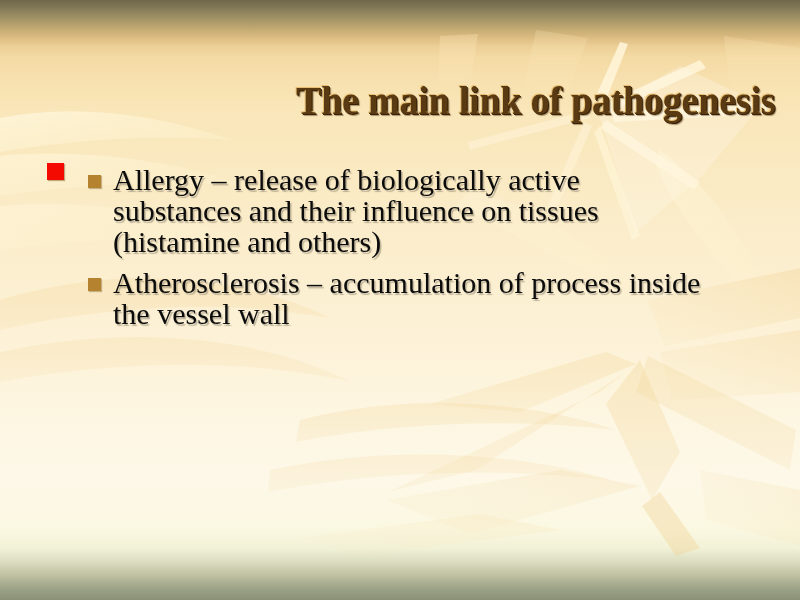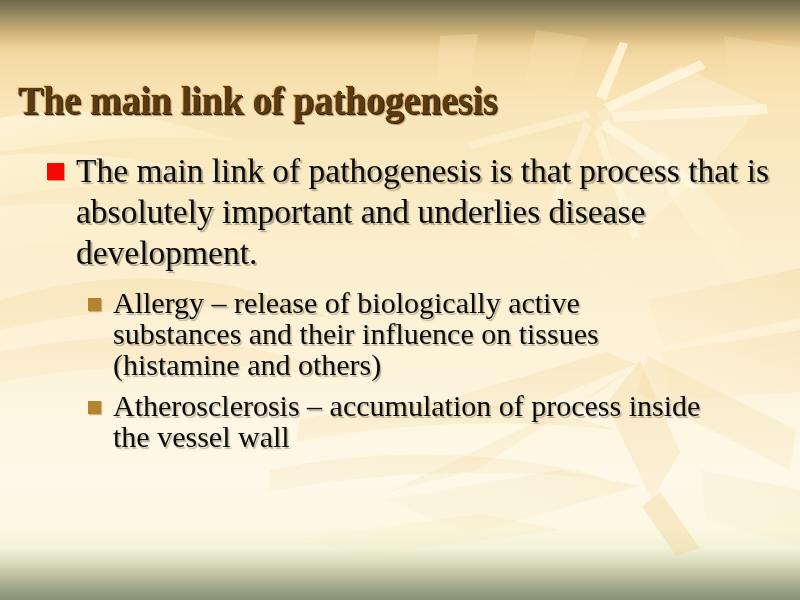--- a/index.html
+++ b/index.html
@@ -56,7 +56,7 @@
     top: 50px;
     left: 0;
     width: 793px;
-    text-align: left;
+    text-align: right;
   }
 
   #slide-title {

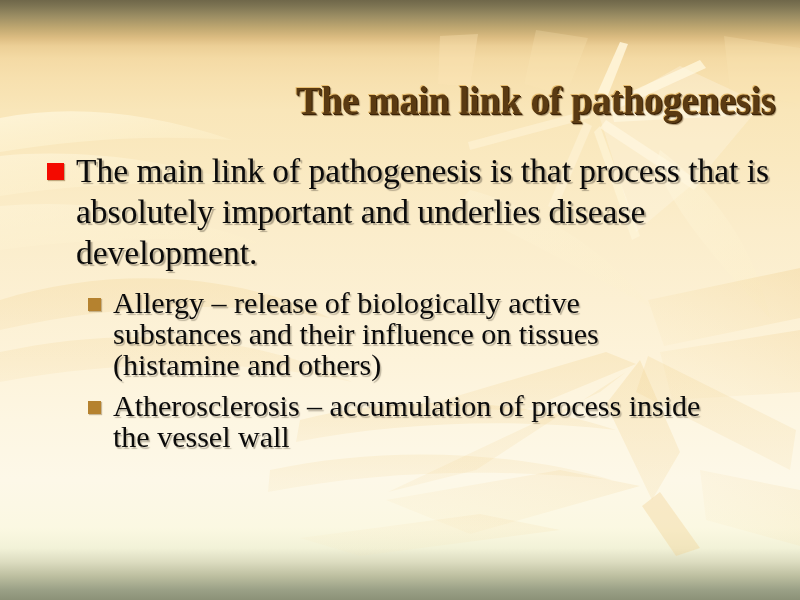--- a/index.html
+++ b/index.html
@@ -205,7 +205,6 @@
 
     <div class="lvl1">
       <span class="marker"></span>
-      <span class="txt">The main link of pathogenesis is that process that is absolutely important and underlies disease development.</span>
     </div>
 
     <div class="lvl2-group">

